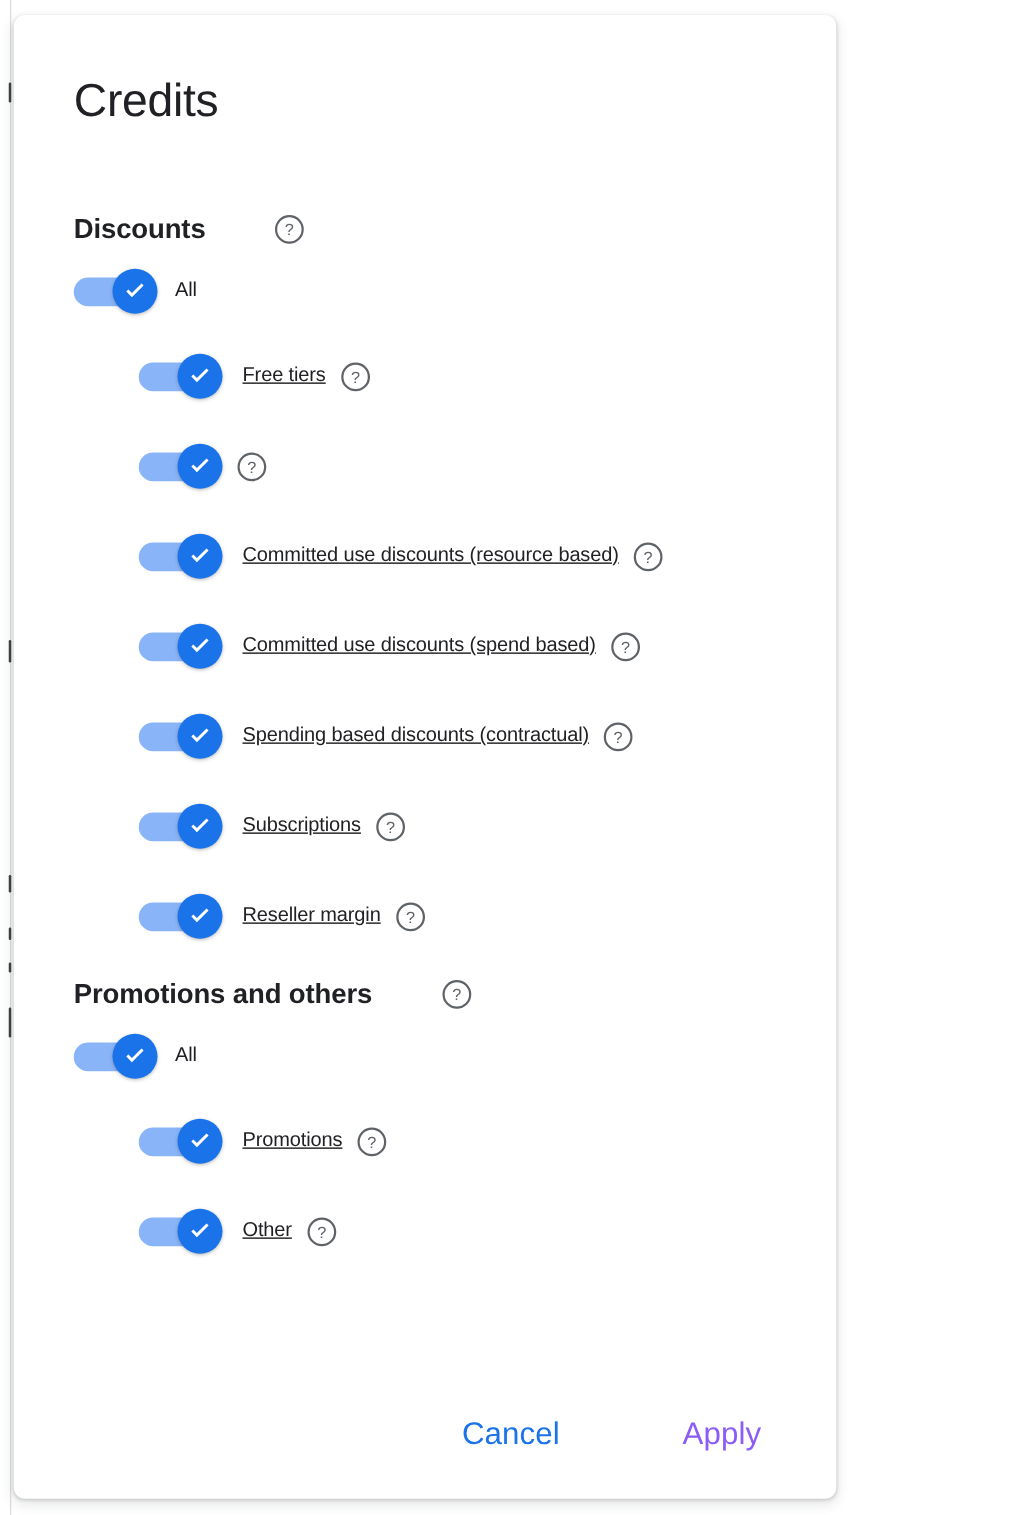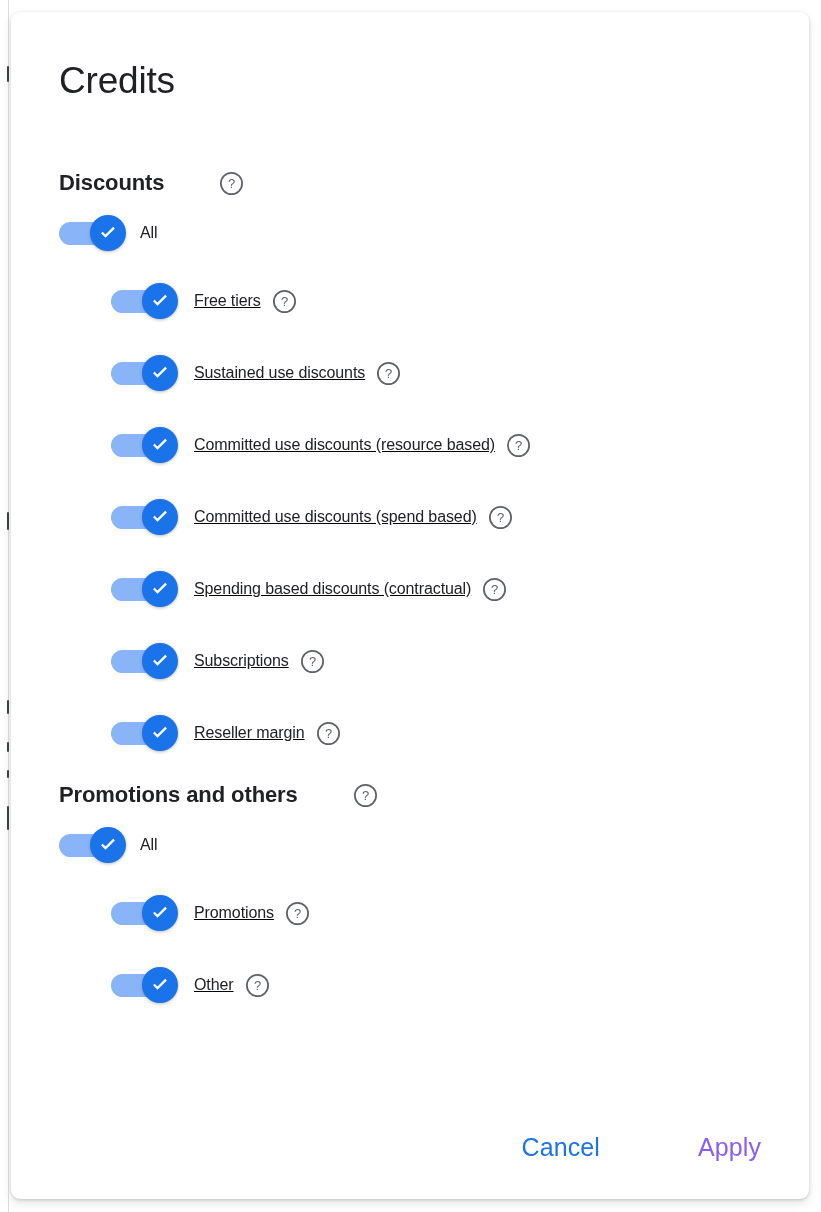--- a/index.html
+++ b/index.html
@@ -37,7 +37,7 @@
     position: absolute;
     left: 11px;
     top: 12px;
-    width: 798px;
+    width: 658px;
     height: 1187px;
     background: #ffffff;
     border-radius: 9px;

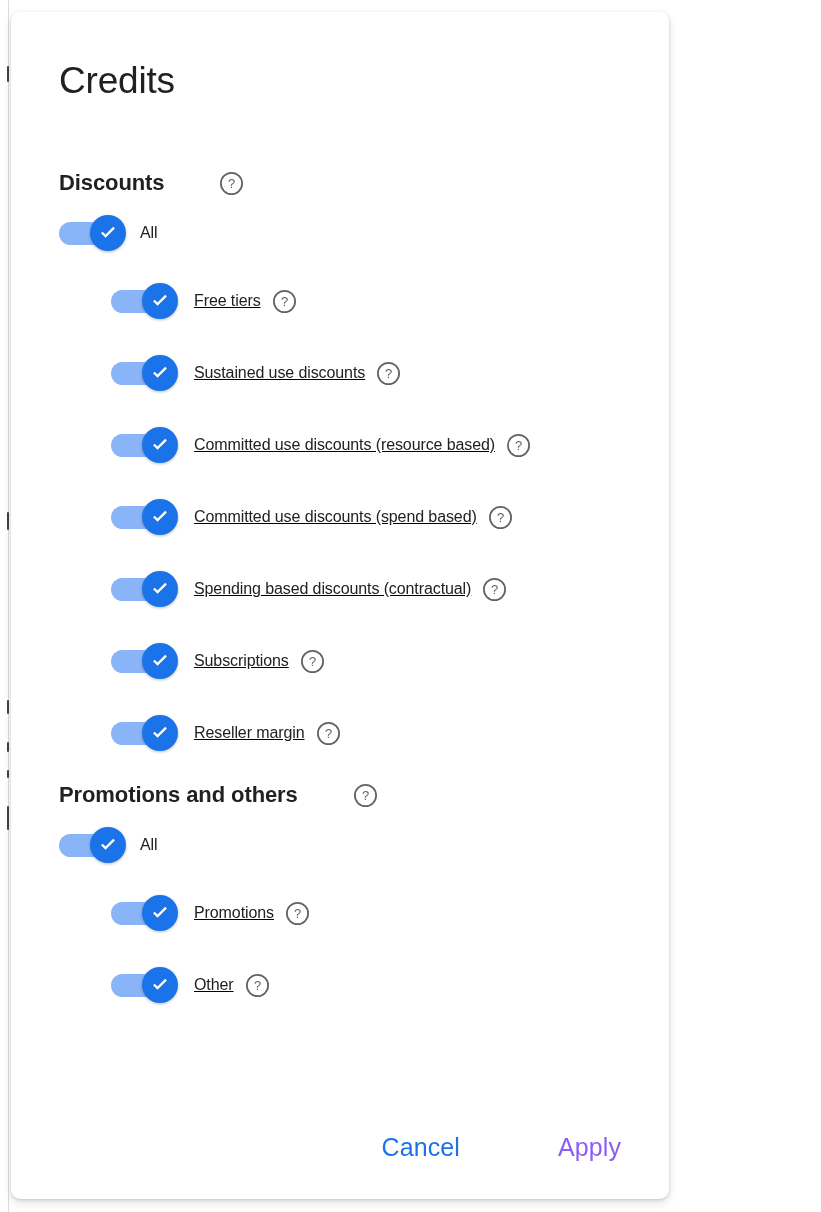--- a/index.html
+++ b/index.html
@@ -265,7 +265,6 @@
             </svg>
           </span>
         </span>
-        <span class="row-label">Sustained use discounts</span>
         <span class="help-icon">
           <svg viewBox="0 0 24 24" aria-hidden="true">
             <circle cx="12" cy="12" r="10.2" fill="none" stroke="#5f6368" stroke-width="1.7"></circle>

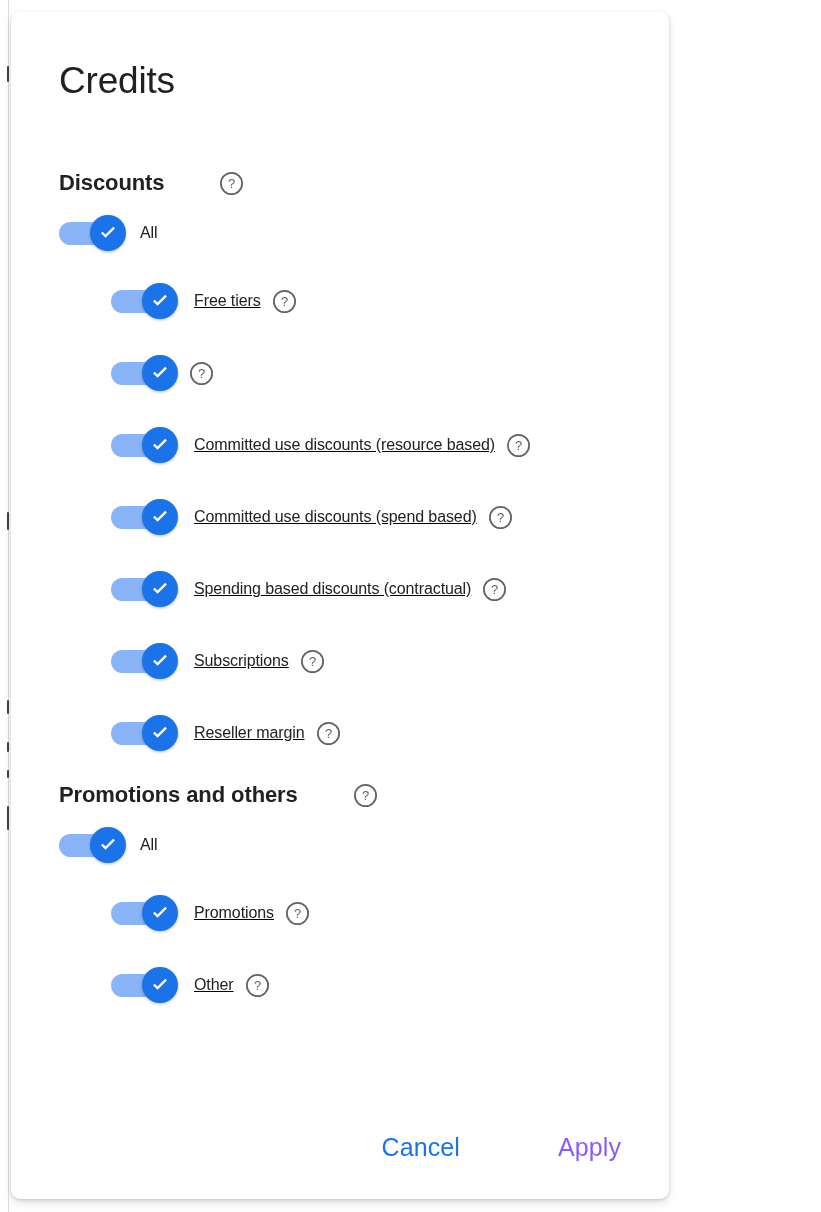--- a/index.html
+++ b/index.html
@@ -179,7 +179,7 @@
     display: flex;
     align-items: center;
     justify-content: flex-end;
-    padding-right: 30px;
+    padding-right: 42px;
     box-sizing: border-box;
   }
   .text-button {

